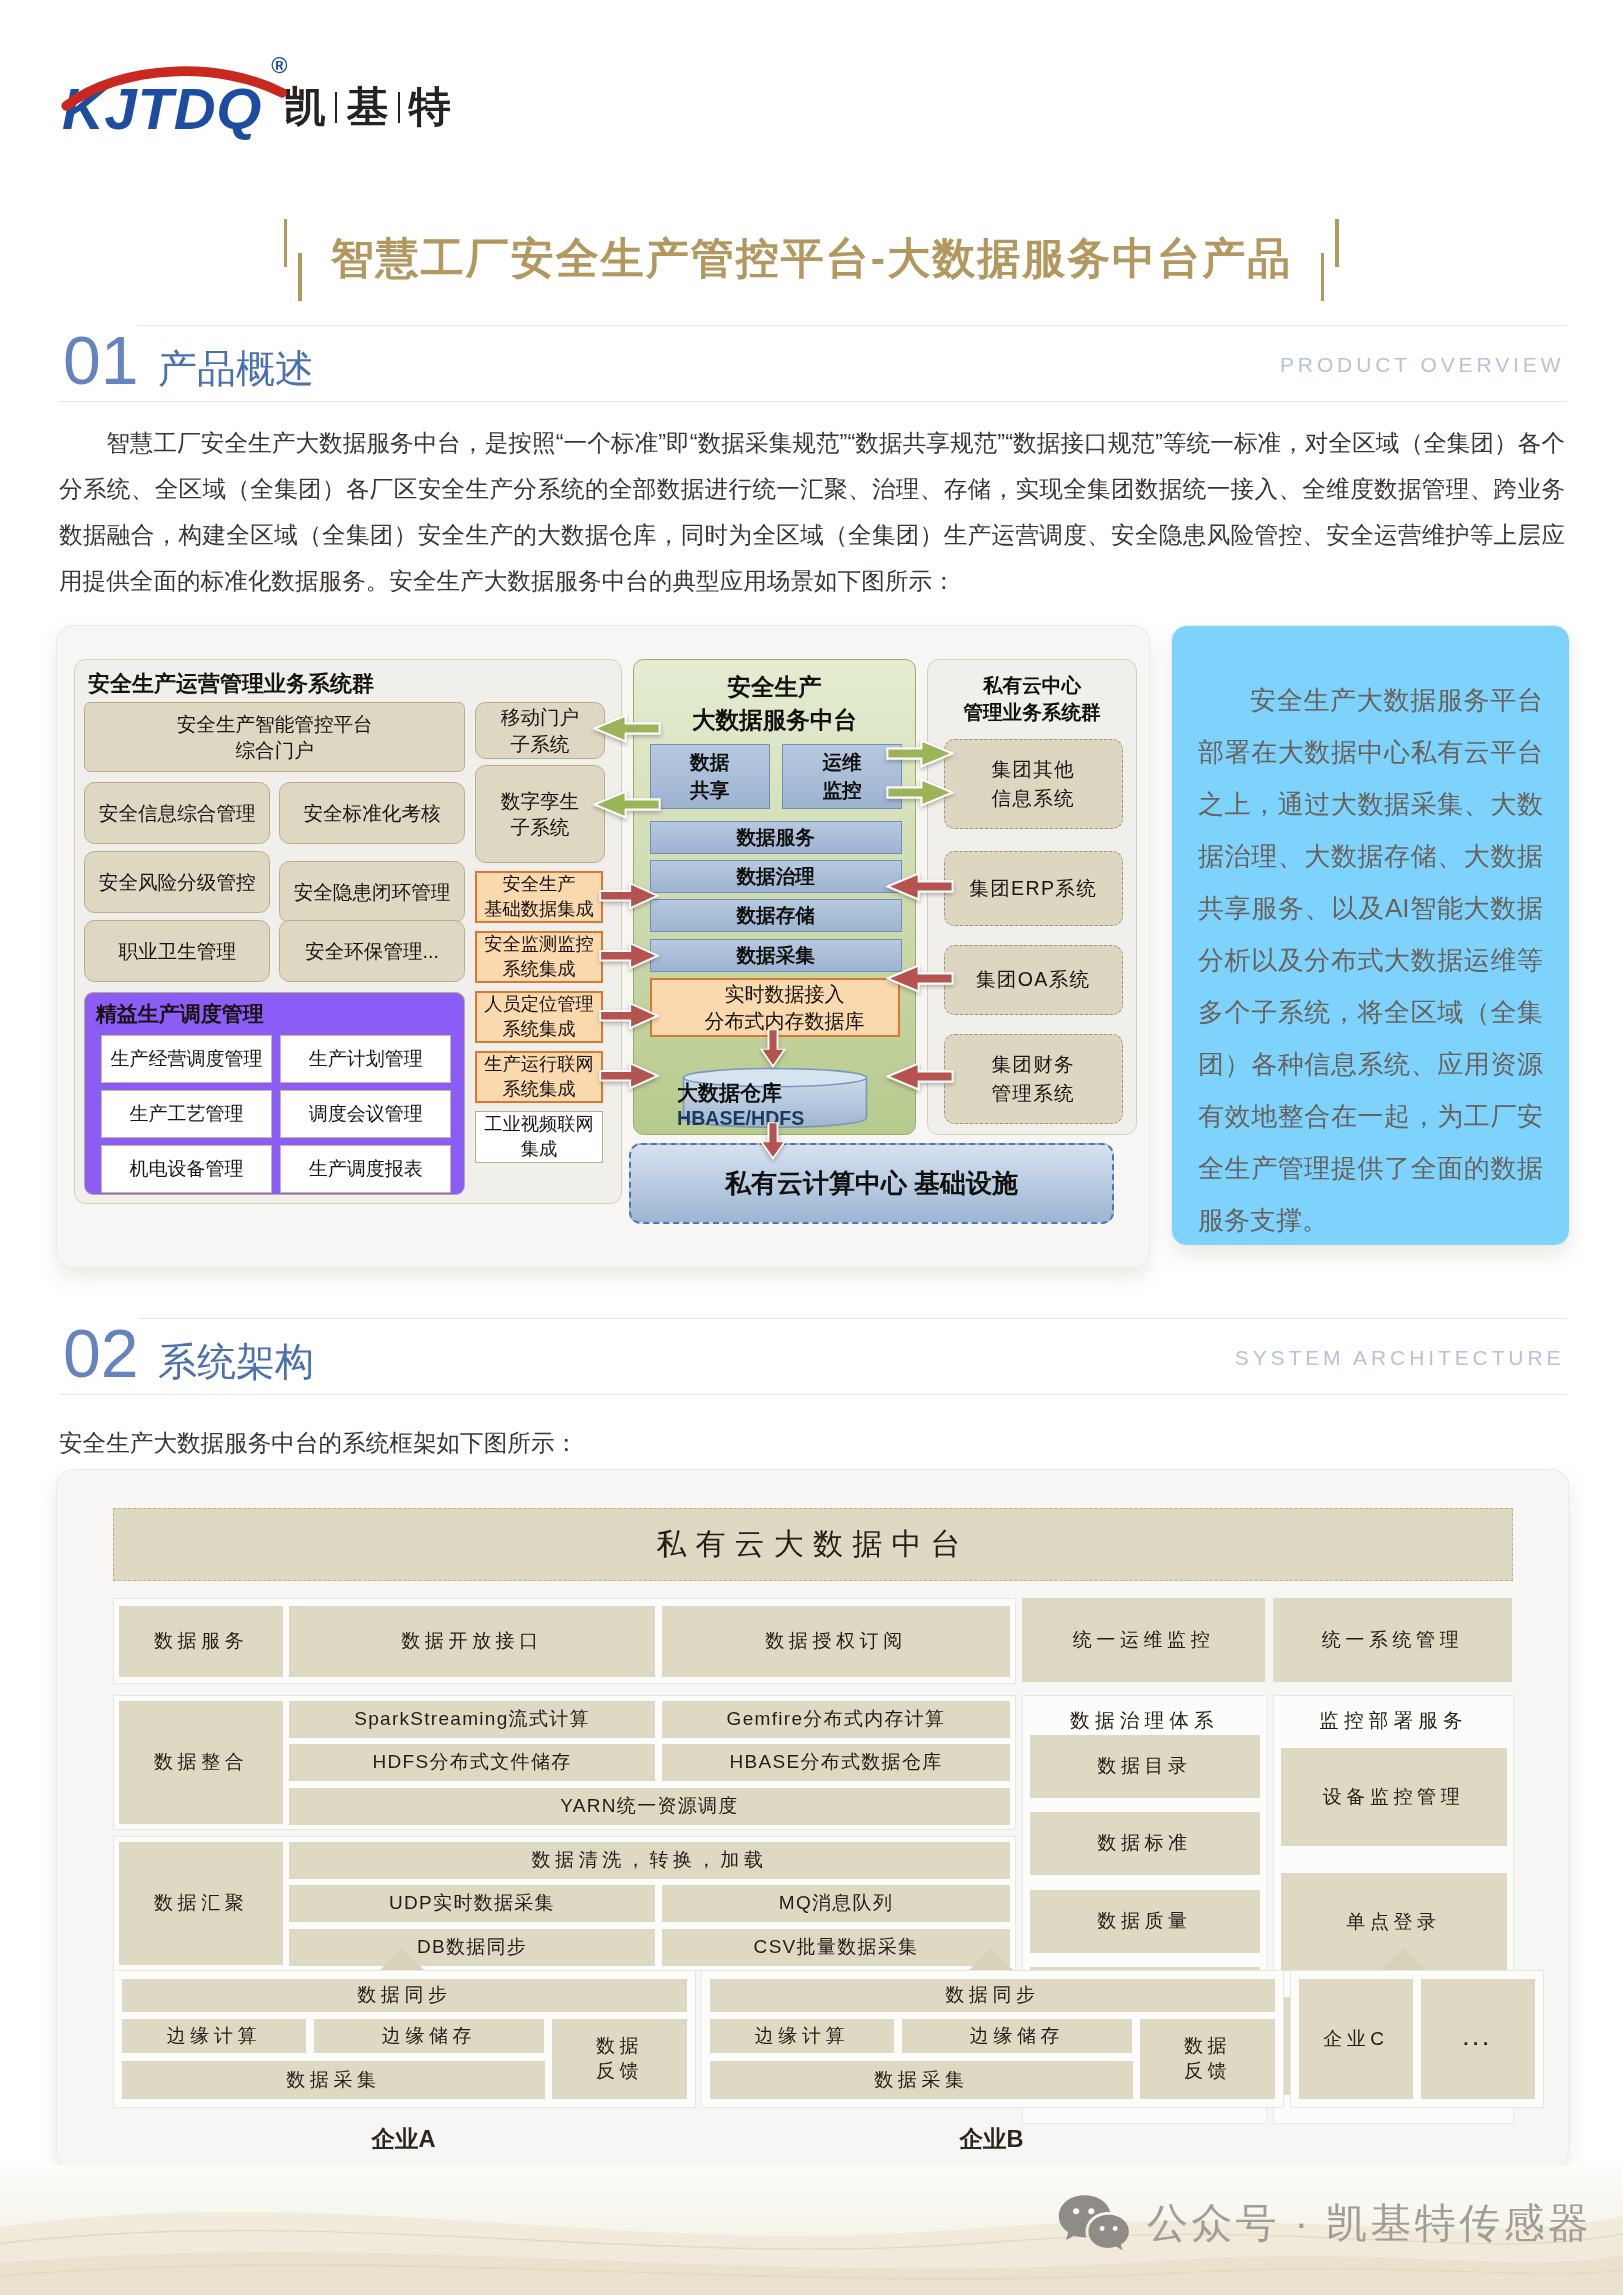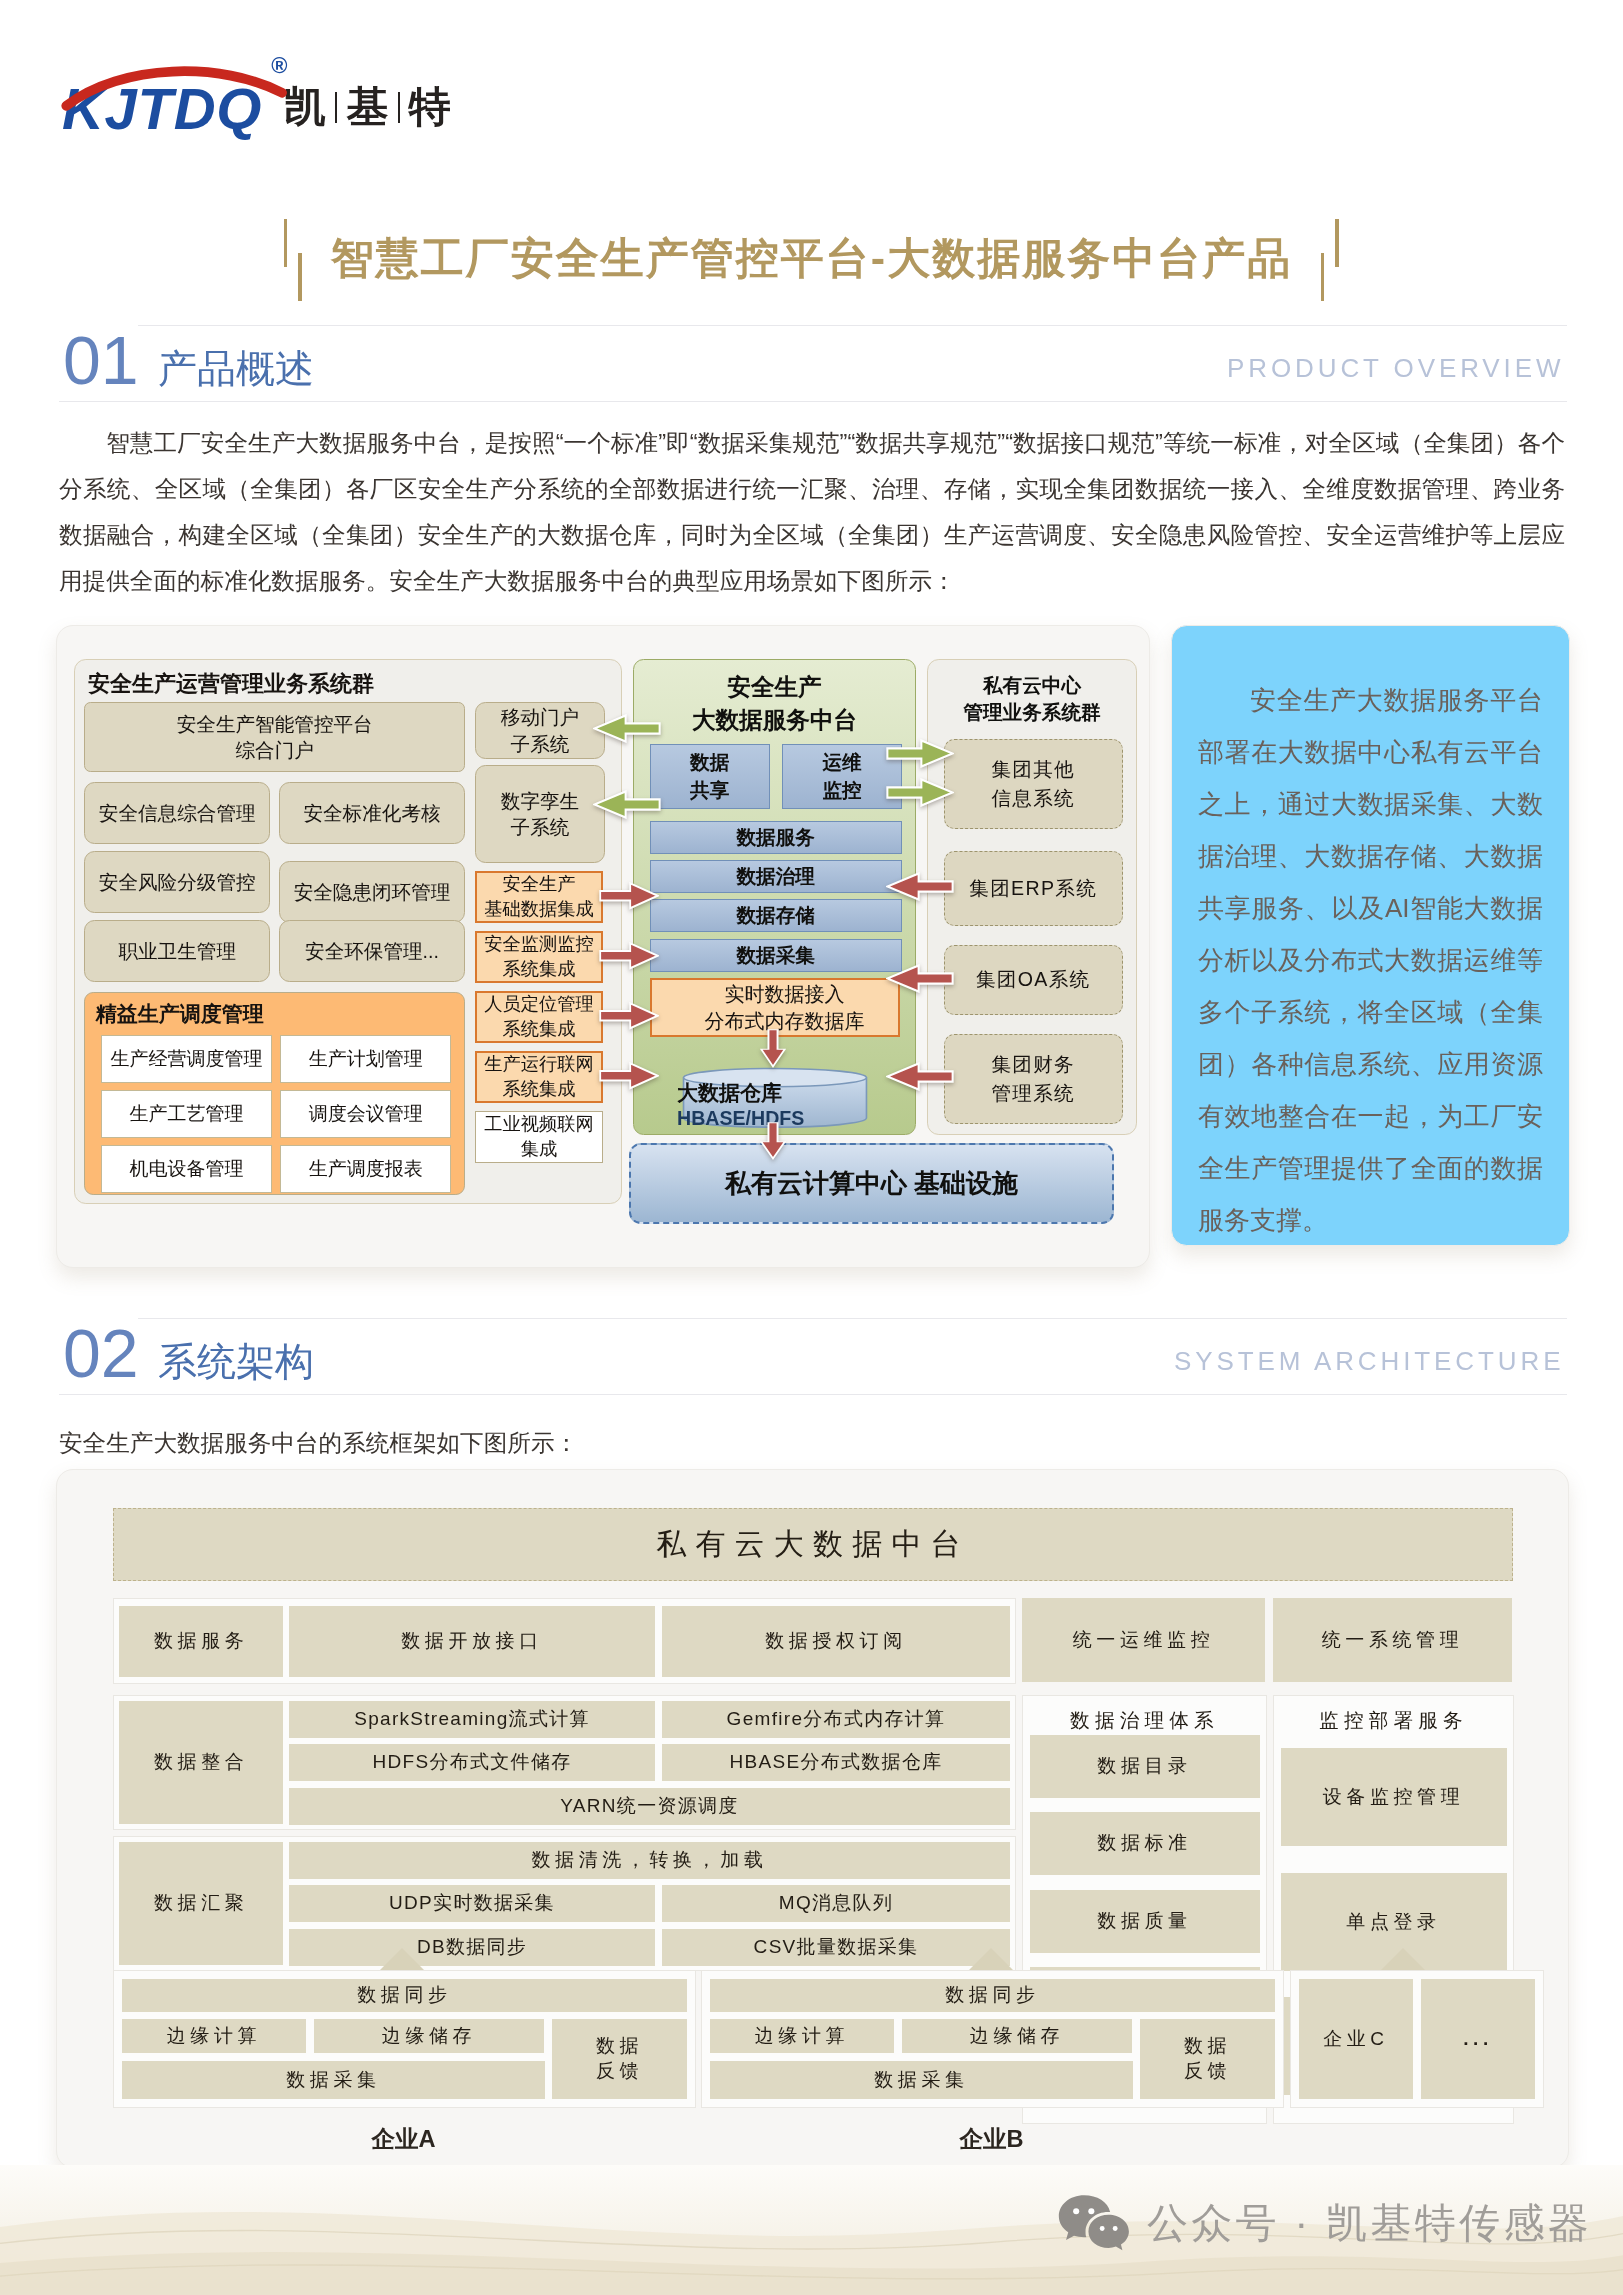--- a/index.html
+++ b/index.html
@@ -29,7 +29,7 @@
   .sec .botline{position:absolute;left:0;right:0;bottom:0;height:1.3px;background:#e8e8ec;}
   .sec .num{position:absolute;left:3.9px;top:-3.9px;font-size:68px;color:#6584bd;line-height:1.15;}
   .sec .ttl{position:absolute;left:99px;top:17px;font-size:39px;color:#4a70ad;}
-  .sec .sub{position:absolute;right:2.6px;top:27.5px;font-size:26px;color:#b7c2d8;letter-spacing:3.9px;}
+  .sec .sub{position:absolute;right:2.6px;top:27.5px;font-size:21px;color:#b7c2d8;letter-spacing:3.9px;}
 
   .para{position:absolute;font-size:23.6px;line-height:1.95;color:#3b3531;text-align:justify;text-indent:2em;}
 

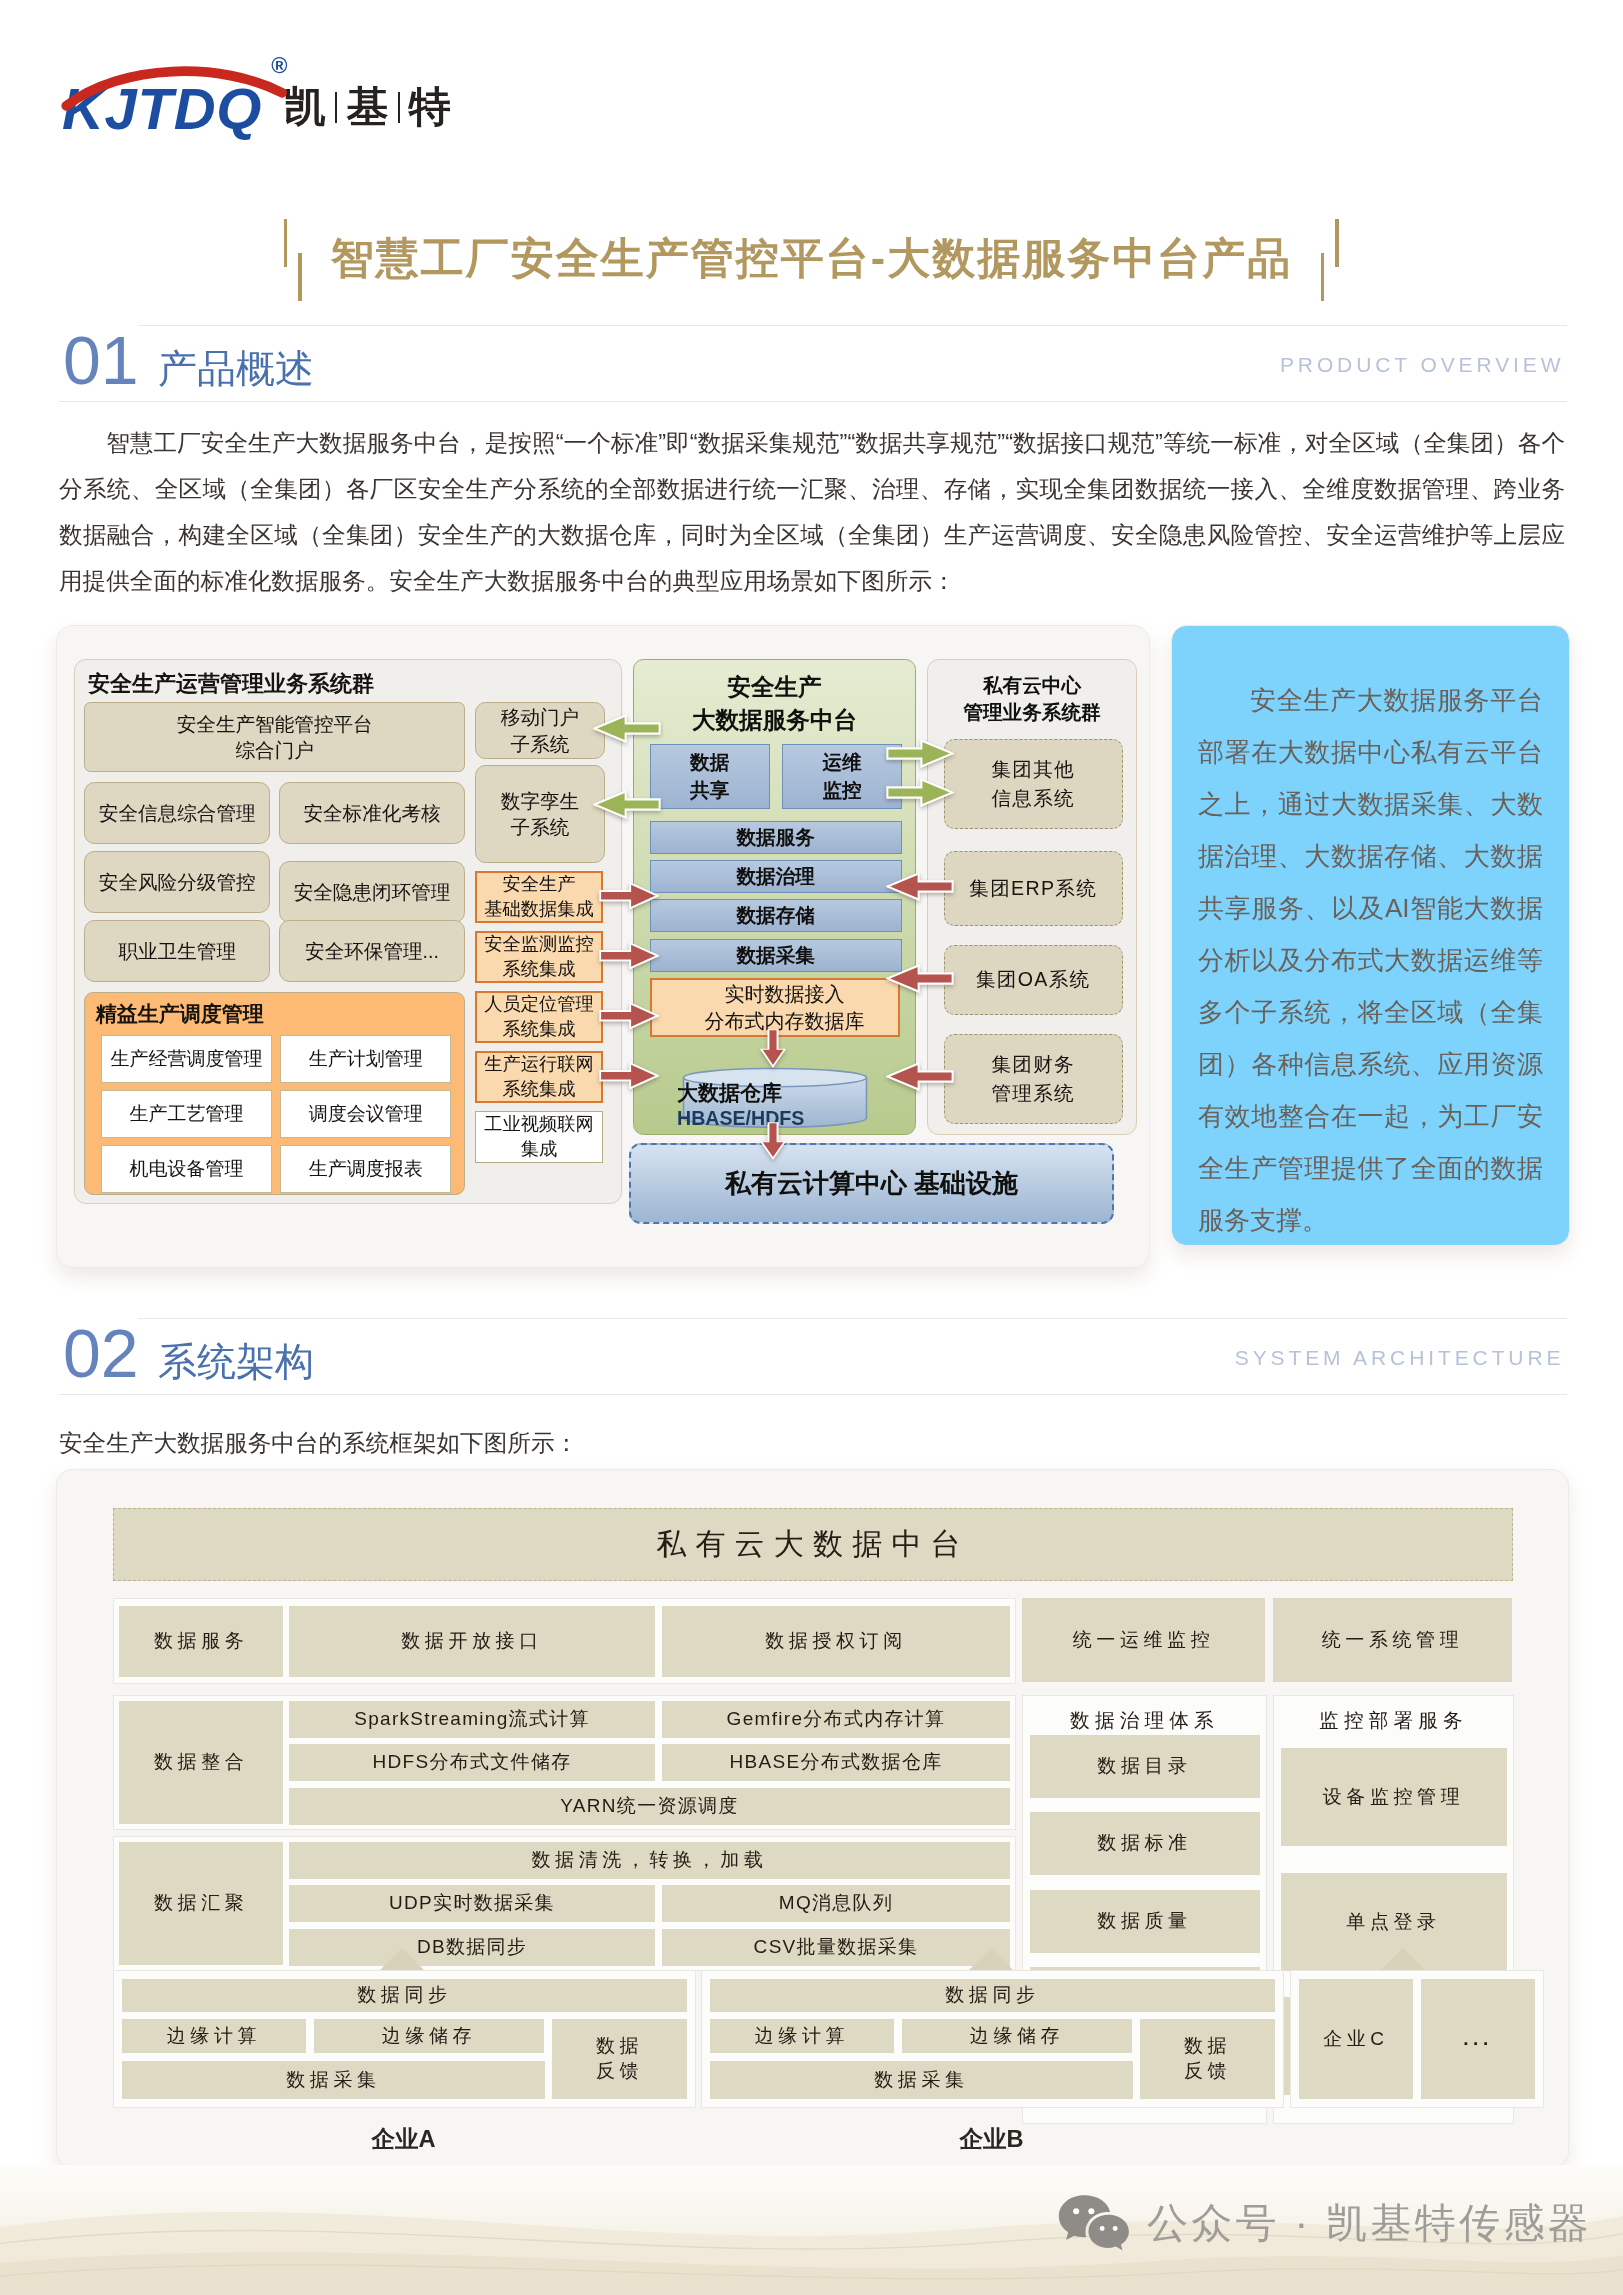--- a/index.html
+++ b/index.html
@@ -42,7 +42,7 @@
   .ptitle{position:absolute;font-size:22px;font-weight:bold;color:#171310;}
   .tan{position:absolute;background:#ded8c2;border:1.3px solid #b9ad8a;border-radius:6.5px;display:flex;align-items:center;justify-content:center;text-align:center;font-size:19.6px;color:#171310;line-height:1.35;}
   .tan.round{border-radius:10.5px;}
-  .lean{position:absolute;background:#fdba74;border:1.3px solid #b9ad8a;border-radius:9.2px;}
+  .lean{position:absolute;background:#8b5cf6;border:1.3px solid #b9ad8a;border-radius:9.2px;}
   .wbox{position:absolute;background:#fff;border:1.3px solid #c3b996;display:flex;align-items:center;justify-content:center;text-align:center;font-size:19px;color:#171310;}
   .obox{position:absolute;background:#fbd9ae;border:2px solid #d9782e;display:flex;align-items:center;justify-content:center;text-align:center;font-size:18.3px;color:#171310;line-height:1.35;padding:0 5.2px;box-sizing:border-box;}
   .vbox{position:absolute;background:#fff;border:1.3px solid #b9ad8a;display:flex;align-items:center;justify-content:center;text-align:center;font-size:18.3px;color:#171310;line-height:1.35;padding:0 5.2px;box-sizing:border-box;}

